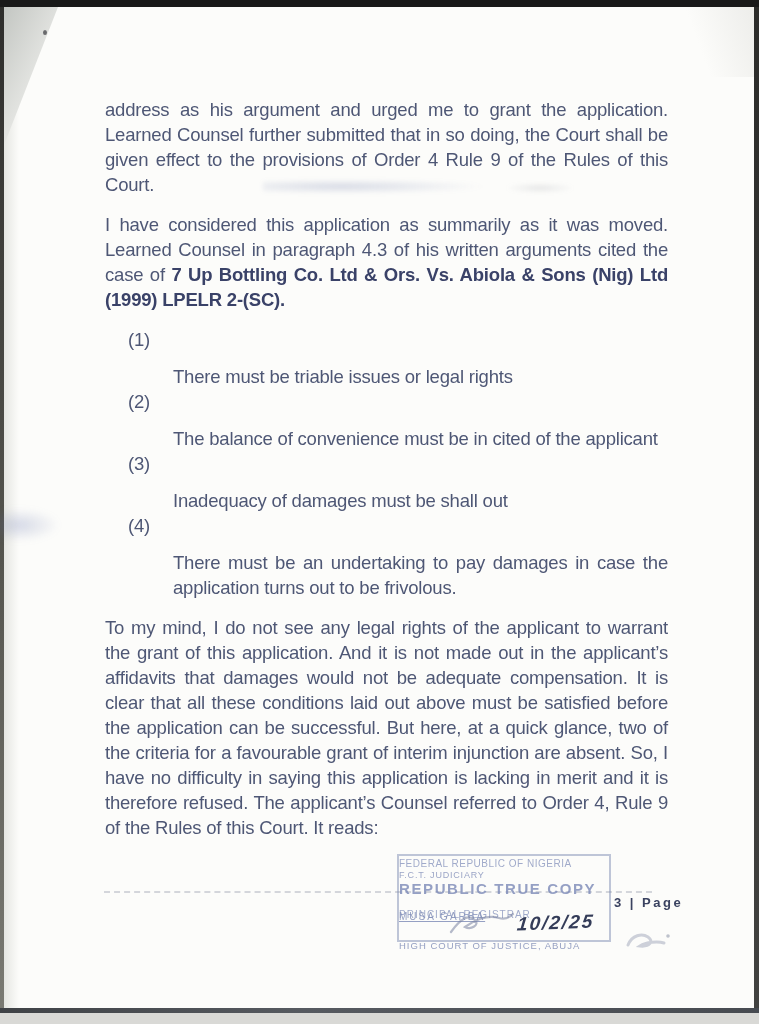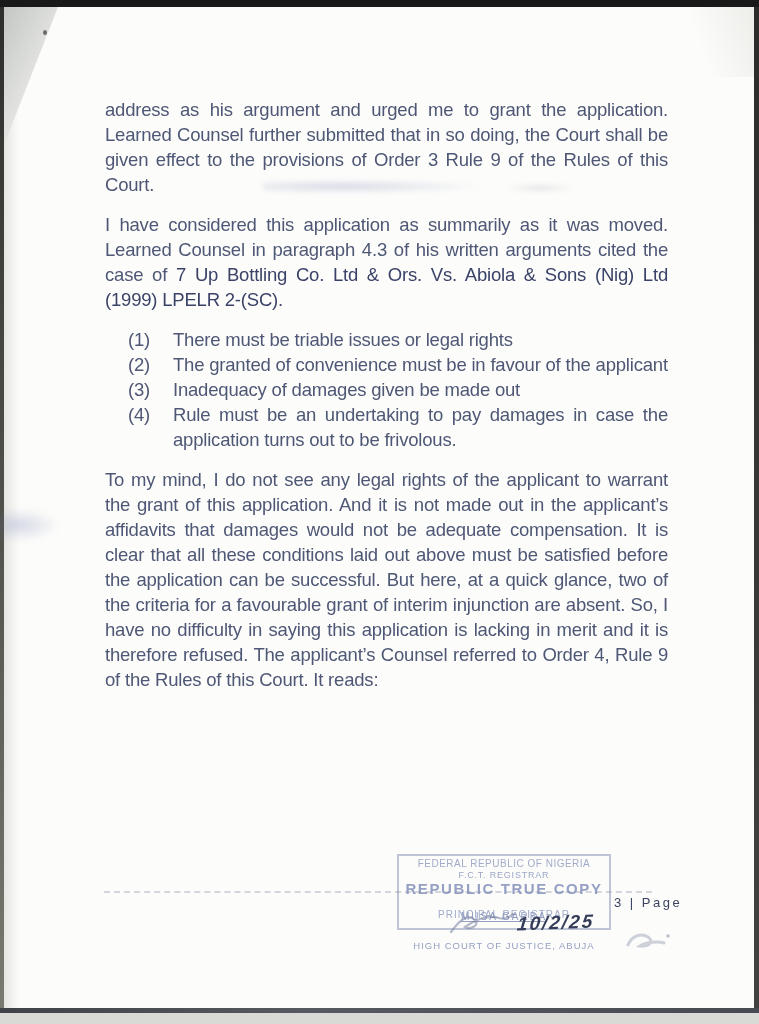--- a/index.html
+++ b/index.html
@@ -130,7 +130,7 @@
 
   <div class="body-text">
 
-    <p class="para"><span>address as his argument and urged me to grant the application. Learned Counsel further submitted that in so doing, the Court shall be given effect to the provisions of Order 3 Rule 9 of the Rules of this Court.</span></p>
+    <p class="para"><span>address as his argument and urged me to grant the application. Learned Counsel further submitted that in so doing, the Court shall be given effect to the provisions of Order 4 Rule 9 of the Rules of this Court.</span></p>
 
     <p class="para"><span>I have considered this application as summarily as it was moved. Learned Counsel in paragraph 4.3 of his written arguments cited the case of </span><strong>7 Up Bottling Co. Ltd &amp; Ors. Vs. Abiola &amp; Sons (Nig) Ltd (1999) LPELR 2-(SC).</strong></p>
 

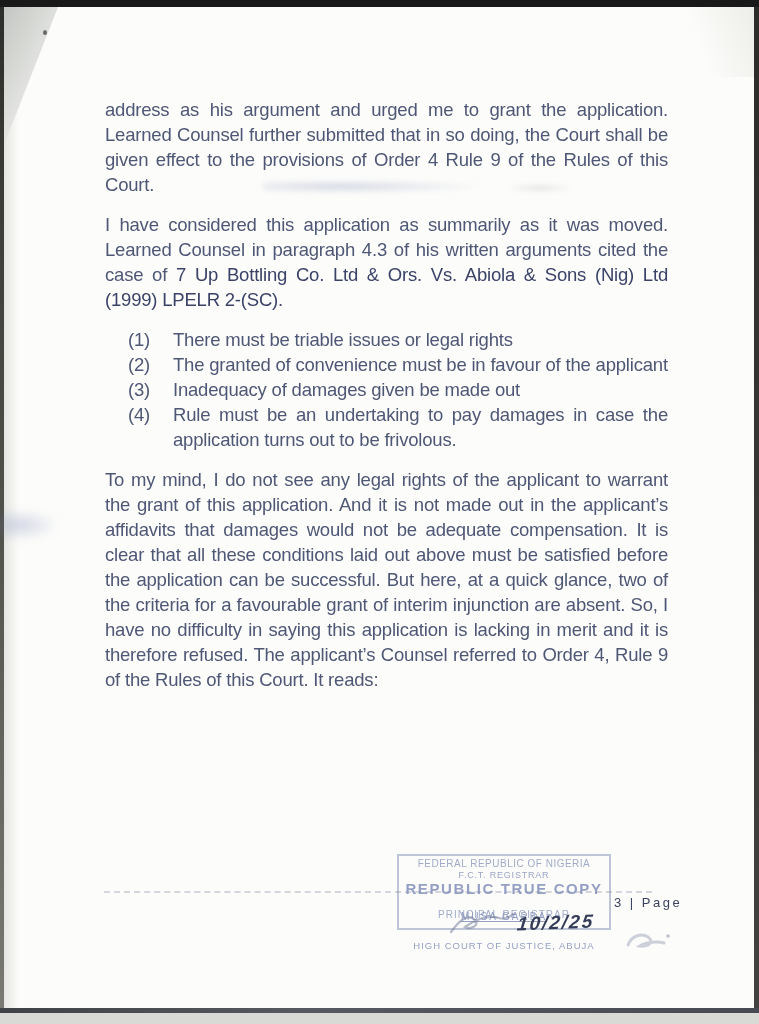--- a/index.html
+++ b/index.html
@@ -62,7 +62,7 @@
     z-index: 1;
   }
   p.para { margin: 0 0 15px 0; text-align: justify; }
-  .body-text strong, .body-text b { color: #3a4268; font-weight: 400; }
+  .body-text strong, .body-text b { color: #3a4268; font-weight: 700; }
   .clist { margin: 0 0 15px 0; padding-left: 23px; }
   .li { display: flex; }
   .li .num { flex: 0 0 45px; }

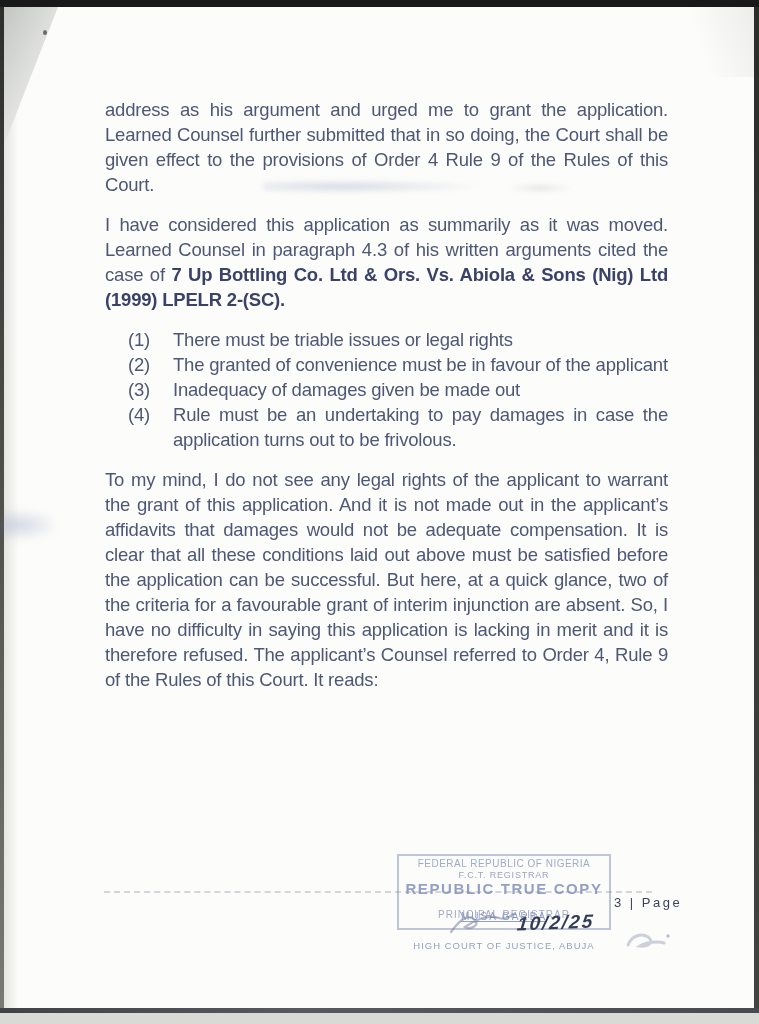--- a/index.html
+++ b/index.html
@@ -66,7 +66,7 @@
   .clist { margin: 0 0 15px 0; padding-left: 23px; }
   .li { display: flex; }
   .li .num { flex: 0 0 45px; }
-  .li .txt { flex: 1; text-align: justify; }
+  .li .txt { flex: 1; text-align: justify; margin-top: 37px; }
 
   
   .fold-line {

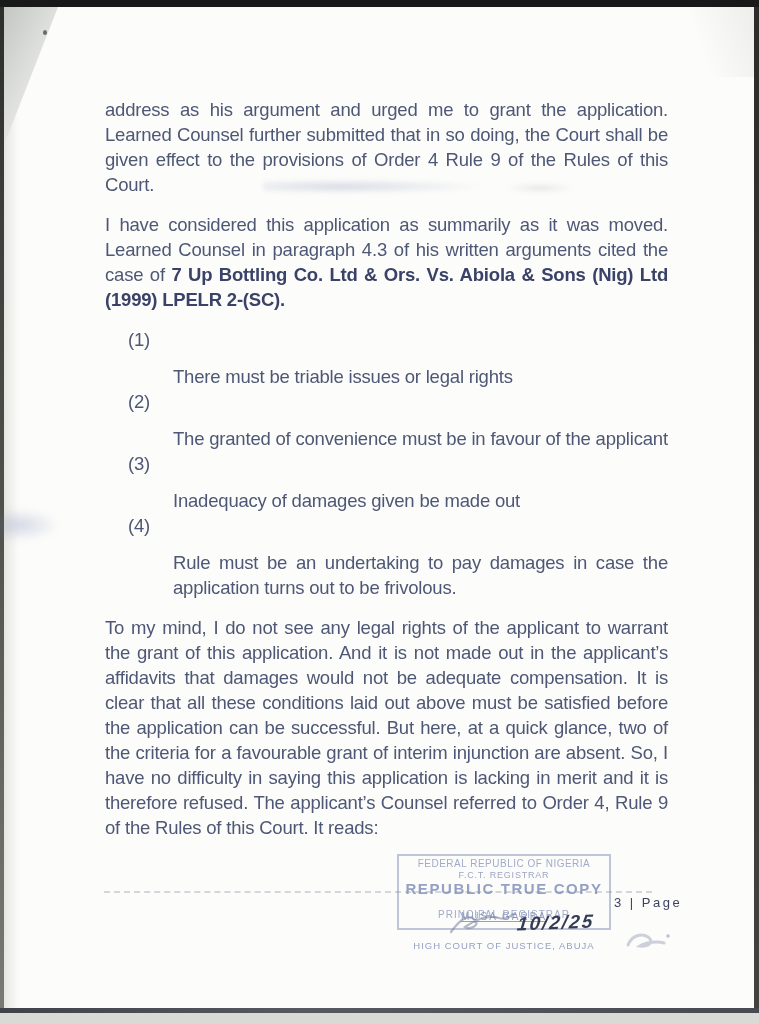--- a/index.html
+++ b/index.html
@@ -142,7 +142,7 @@
       </div>
       <div class="li">
         <span class="num">(2)</span>
-        <span class="txt">The granted of convenience must be in favour of the applicant</span>
+        <span class="txt">The balance of convenience must be in cited of the applicant</span>
       </div>
       <div class="li">
         <span class="num">(3)</span>

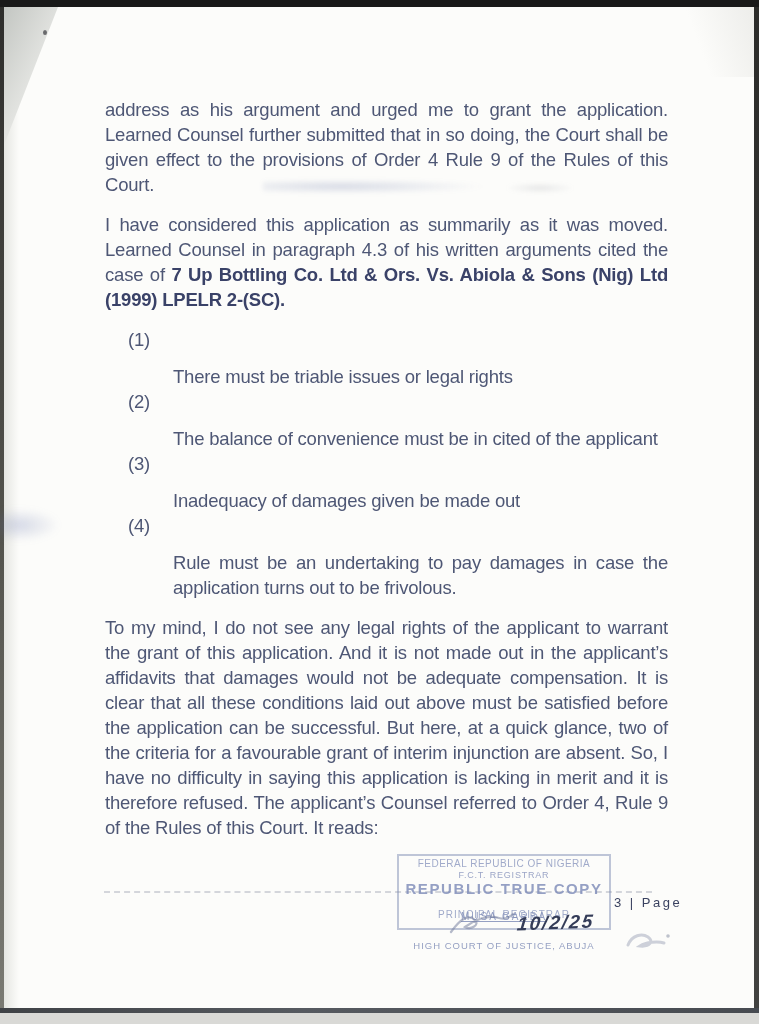--- a/index.html
+++ b/index.html
@@ -146,7 +146,7 @@
       </div>
       <div class="li">
         <span class="num">(3)</span>
-        <span class="txt">Inadequacy of damages given be made out</span>
+        <span class="txt">Inadequacy of damages must be shall out</span>
       </div>
       <div class="li">
         <span class="num">(4)</span>

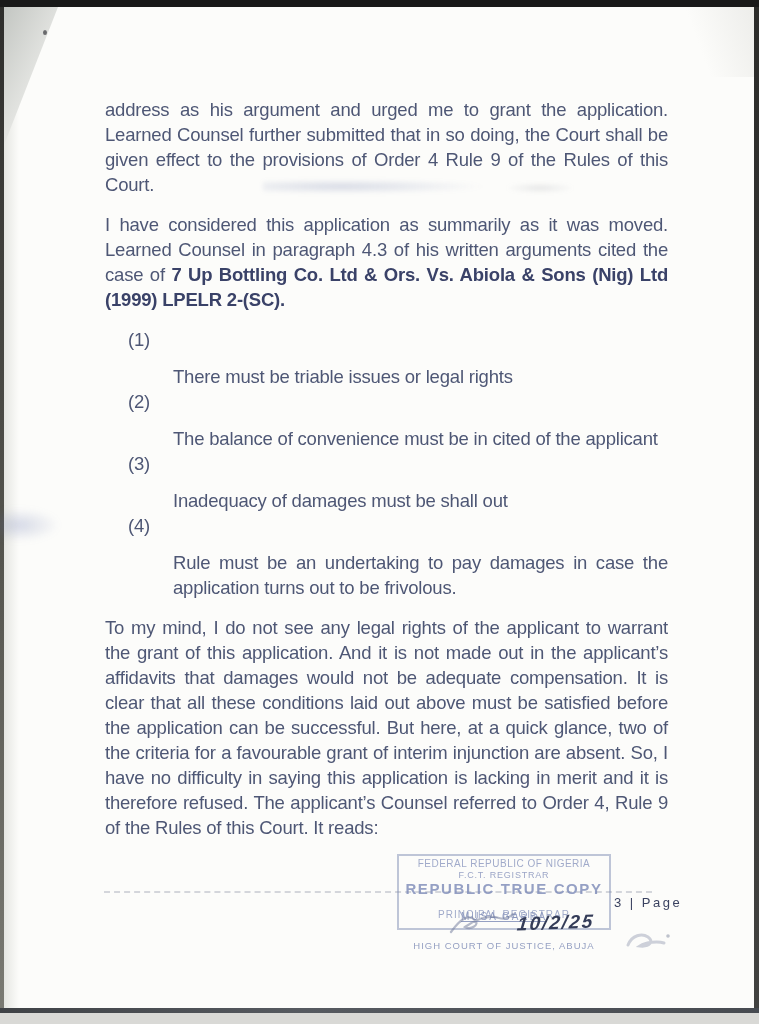--- a/index.html
+++ b/index.html
@@ -150,7 +150,7 @@
       </div>
       <div class="li">
         <span class="num">(4)</span>
-        <span class="txt">Rule must be an undertaking to pay damages in case the application turns out to be frivolous.</span>
+        <span class="txt">There must be an undertaking to pay damages in case the application turns out to be frivolous.</span>
       </div>
     </div>
 

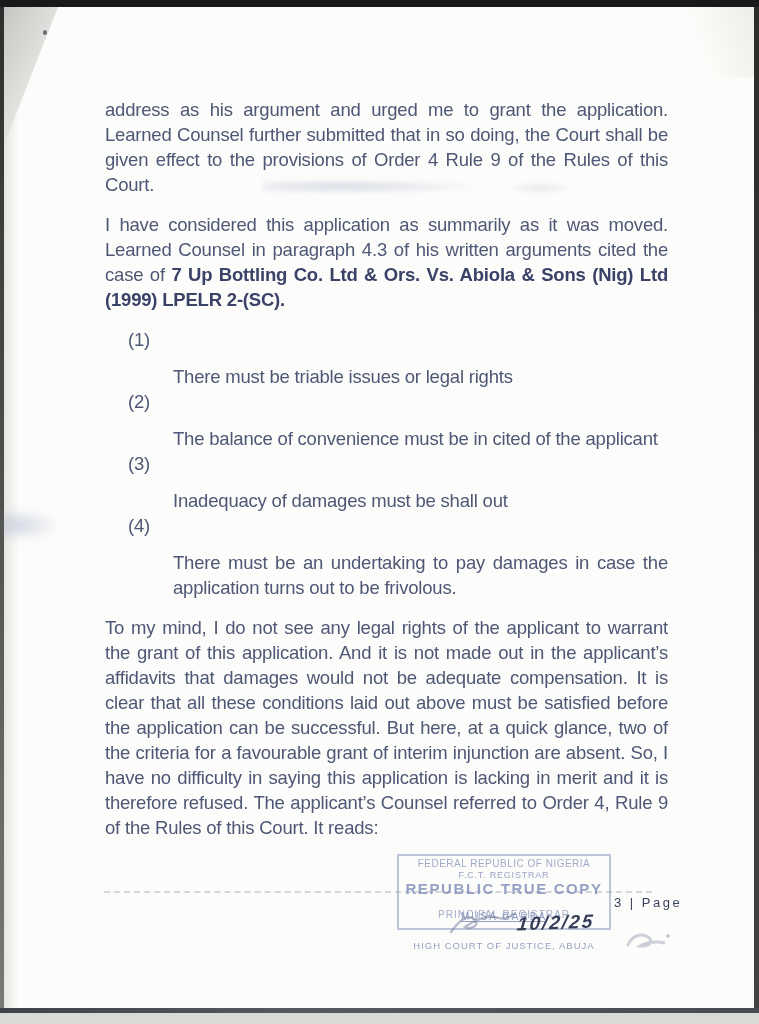--- a/index.html
+++ b/index.html
@@ -77,11 +77,11 @@
 
   
   .stamp {
-    position: absolute; left: 397px; top: 854px; width: 214px; height: 76px;
+    position: absolute; left: 397px; top: 854px; width: 214px; height: 88px;
     border: 2px solid rgba(128,142,180,.5);
     color: #8e9bc2;
     z-index: 2;
-    text-align: center;
+    text-align: left;
   }
   .stamp .s { position: absolute; left: 0; right: 0; white-space: nowrap; }
   .stamp .s1 { top: 2px;  font-size: 10px;   letter-spacing: .5px;  color: rgba(130,143,185,.75); }

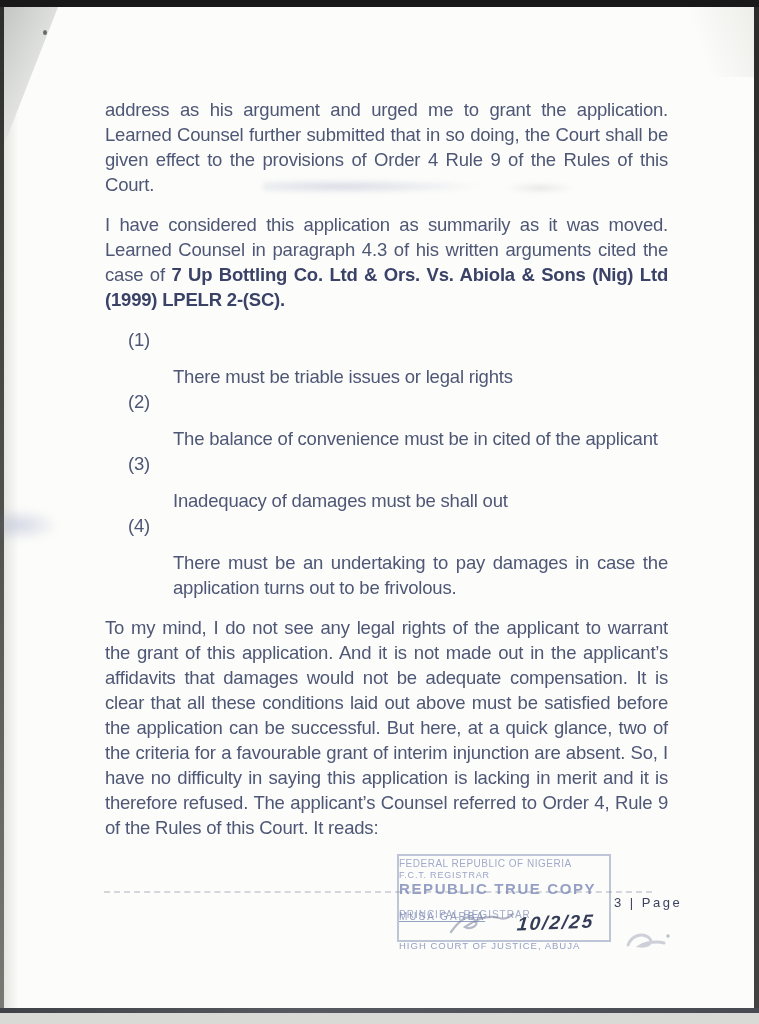--- a/index.html
+++ b/index.html
@@ -163,7 +163,7 @@
 
   <div class="stamp">
     <div class="s s1">FEDERAL REPUBLIC OF NIGERIA</div>
-    <div class="s s2">F.C.T. REGISTRAR</div>
+    <div class="s s2">F.C.T. JUDICIARY</div>
     <div class="s s3">REPUBLIC TRUE COPY</div>
     <div class="s s4">PRINCIPAL REGISTRAR</div>
     <div class="s s5">MUSA GARBA</div>

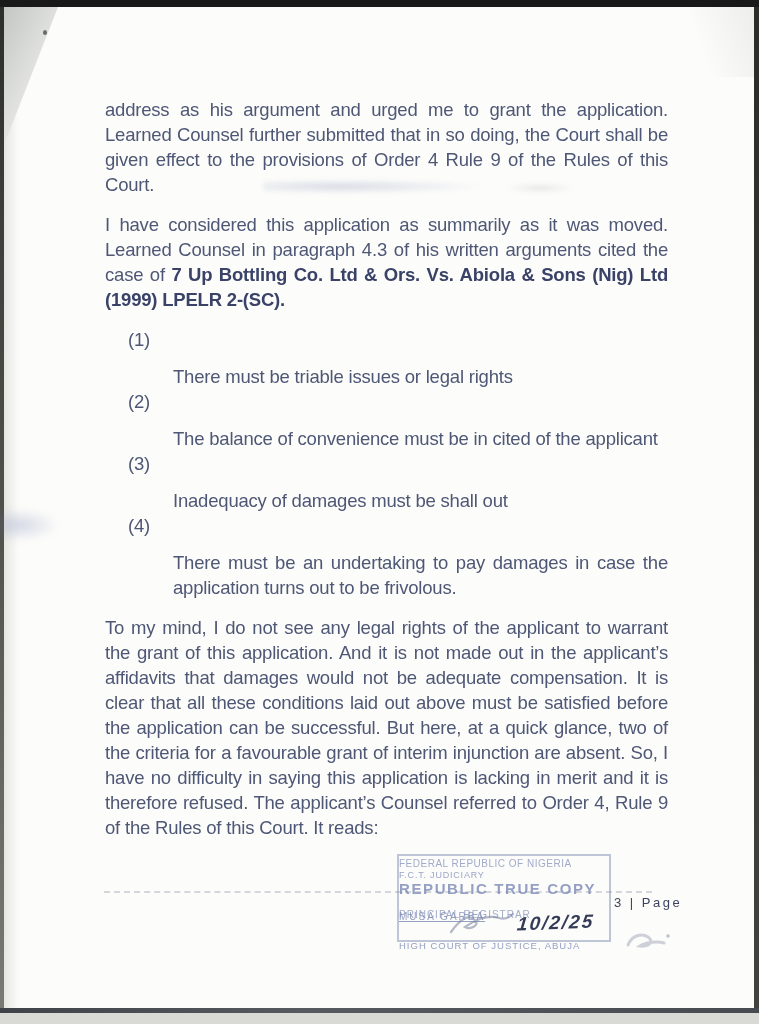--- a/index.html
+++ b/index.html
@@ -102,7 +102,7 @@
   
   .pageno {
     position: absolute; left: 614px; top: 895px;
-    font-size: 13px; font-weight: 400; letter-spacing: 2.5px;
+    font-size: 13px; font-weight: 700; letter-spacing: 2.5px;
     color: #3a4260; z-index: 2; white-space: nowrap;
   }
 

